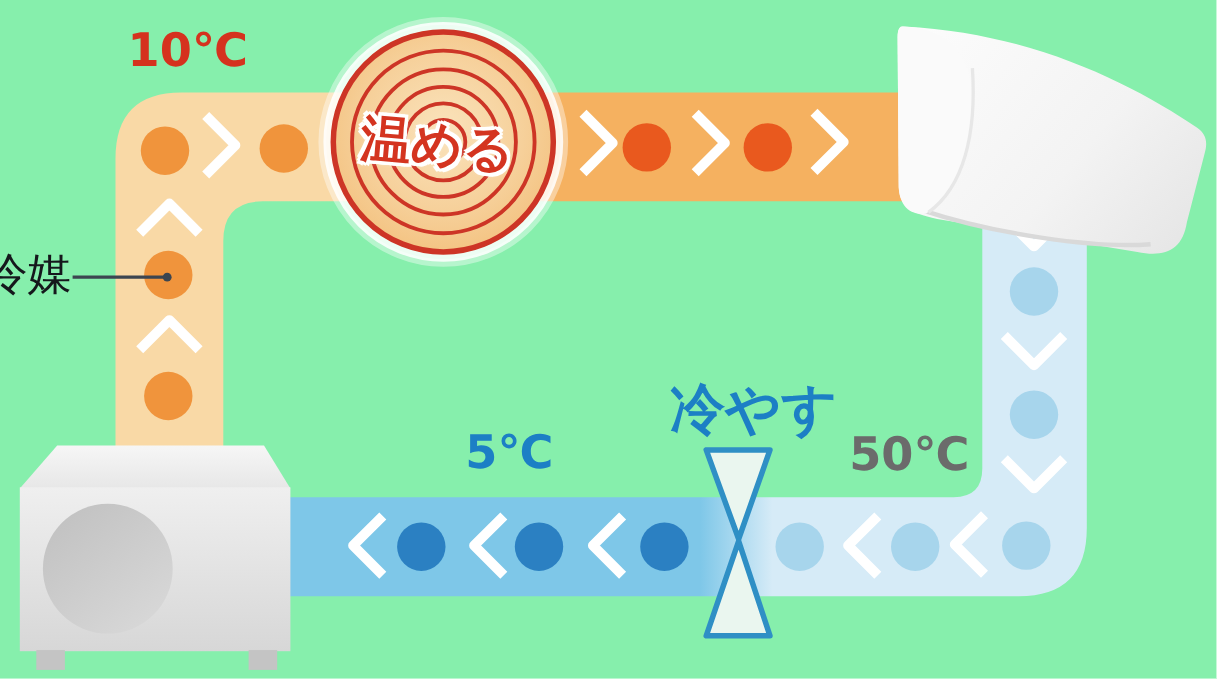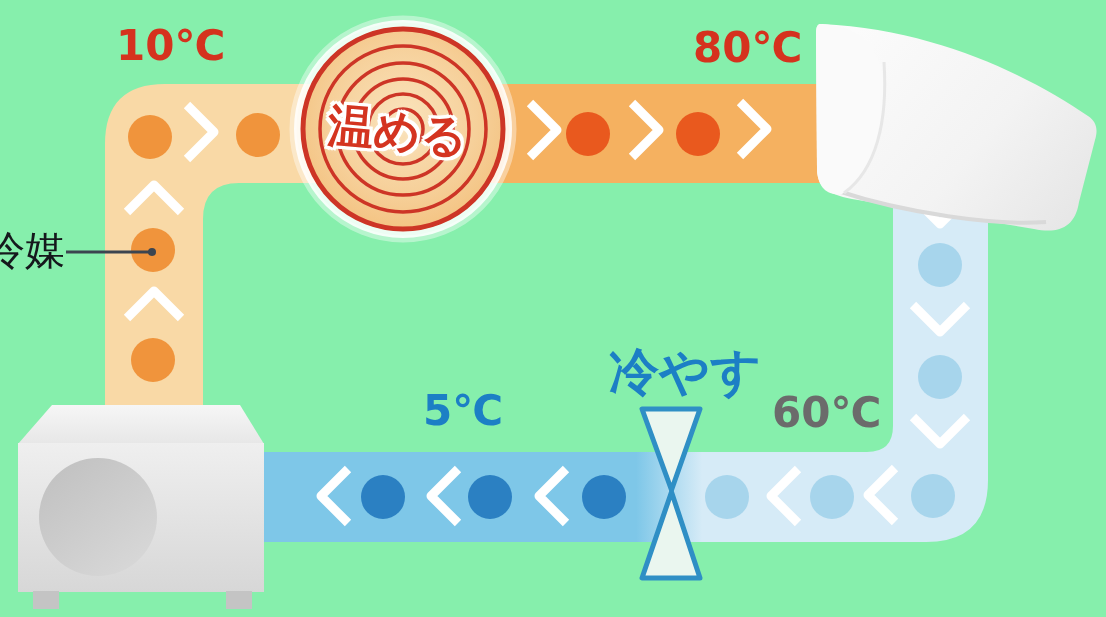--- a/index.html
+++ b/index.html
@@ -156,7 +156,6 @@
   </svg>
 
   <div class="label t-red" style="left:116px;top:25px;">10℃</div>
-  <div class="label t-red" style="left:693px;top:27px;">80℃</div>
   <div class="label t-warm" style="left:398px;top:131px;">温める</div>
   <div class="label t-action" style="left:609px;top:347px;">冷やす</div>
   <div class="label t-blue" style="left:423px;top:390px;">5℃</div>

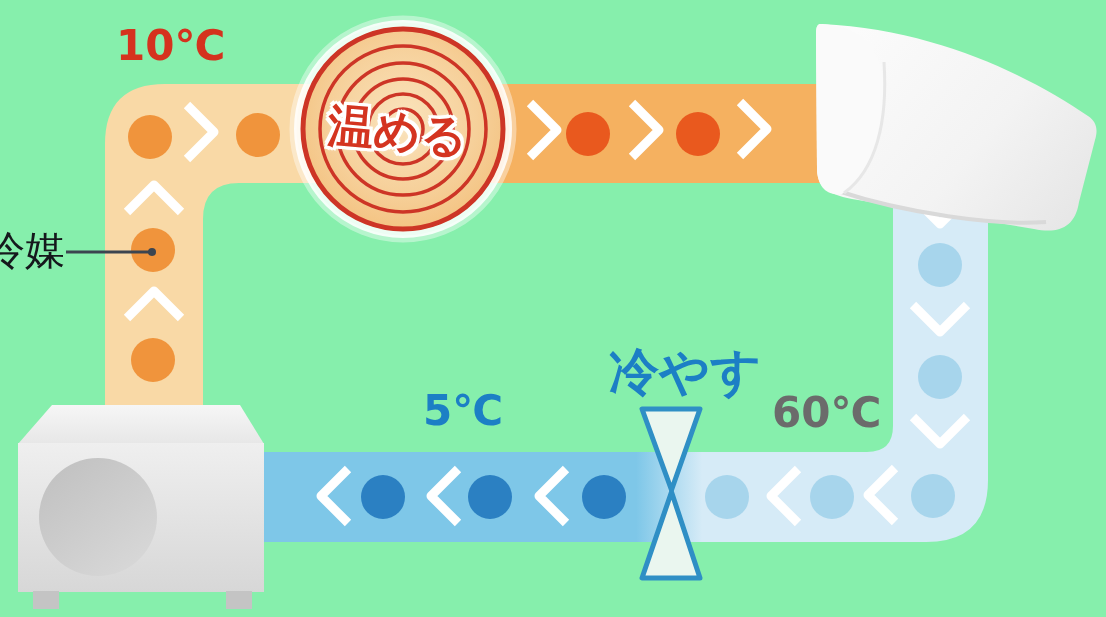--- a/index.html
+++ b/index.html
@@ -159,7 +159,7 @@
   <div class="label t-warm" style="left:398px;top:131px;">温める</div>
   <div class="label t-action" style="left:609px;top:347px;">冷やす</div>
   <div class="label t-blue" style="left:423px;top:390px;">5℃</div>
-  <div class="label t-gray" style="left:772px;top:392px;">60℃</div>
+  <div class="label t-gray" style="left:772px;top:392px;">50℃</div>
   <div class="label t-refrigerant" style="left:-15px;top:230px;">冷媒</div>
 </div>
 

